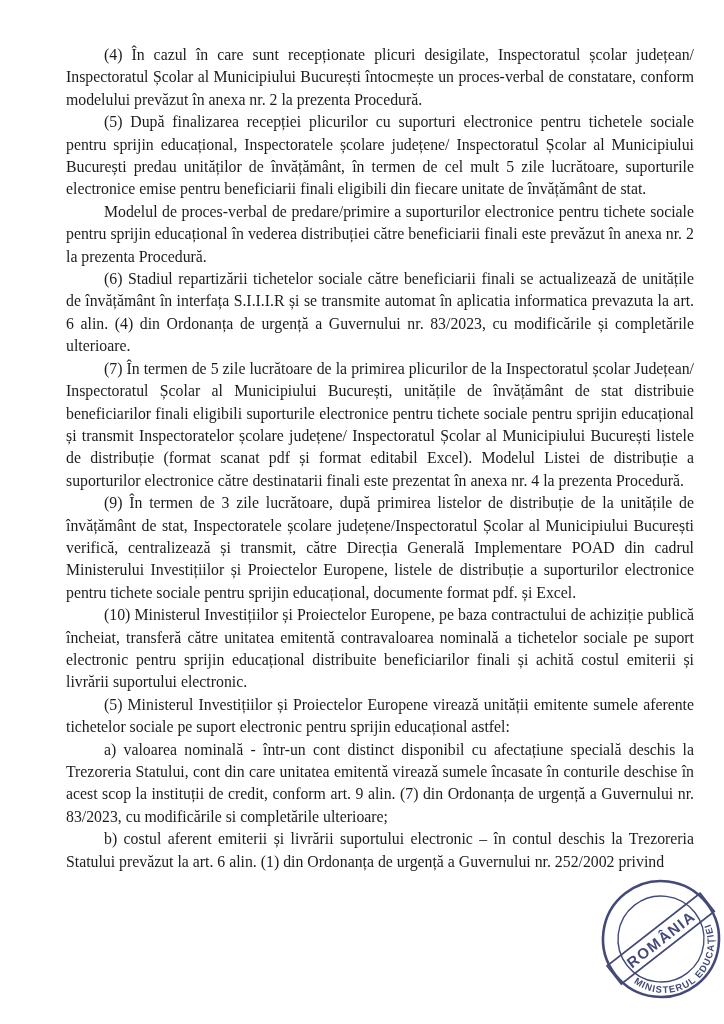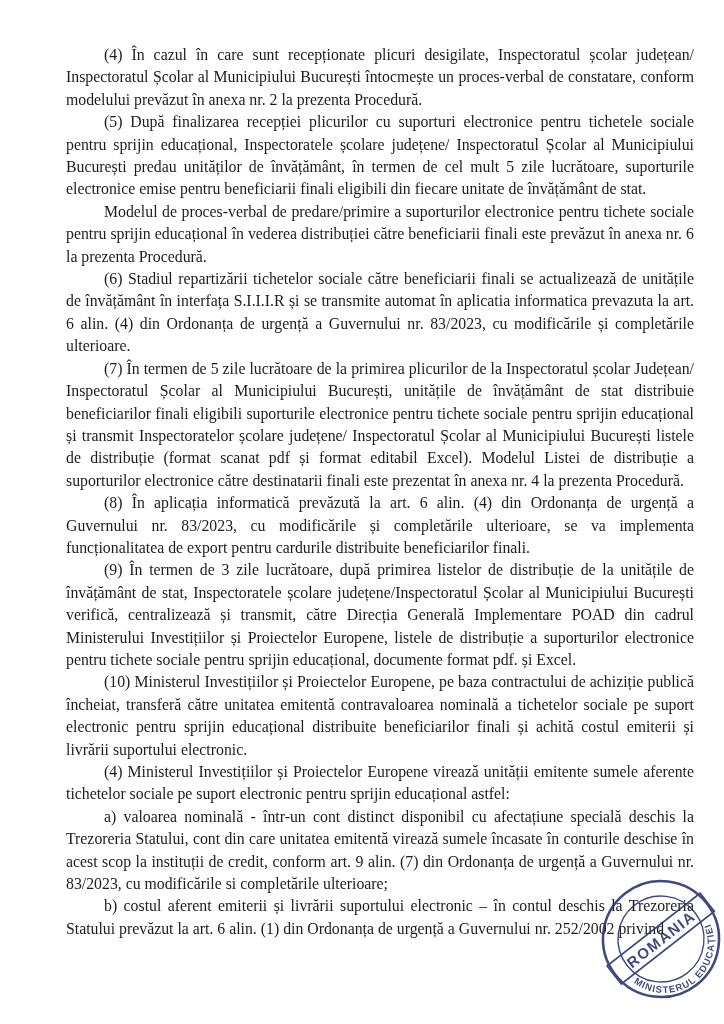--- a/index.html
+++ b/index.html
@@ -50,7 +50,7 @@
   <div class="text-block">
     <p>(4) În cazul în care sunt recepționate plicuri desigilate, Inspectoratul școlar județean/ Inspectoratul Școlar al Municipiului București întocmește un proces-verbal de constatare, conform modelului prevăzut în anexa nr. 2 la prezenta Procedură.</p>
     <p>(5) După finalizarea recepției plicurilor cu suporturi electronice pentru tichetele sociale pentru sprijin educațional, Inspectoratele școlare județene/ Inspectoratul Școlar al Municipiului București predau unităților de învățământ, în termen de cel mult 5 zile lucrătoare, suporturile electronice emise pentru beneficiarii finali eligibili din fiecare unitate de învățământ de stat.</p>
-    <p>Modelul de proces-verbal de predare/primire a suporturilor electronice pentru tichete sociale pentru sprijin educațional în vederea distribuției către beneficiarii finali este prevăzut în anexa nr. 6 la prezenta Procedură.</p>
+    <p>Modelul de proces-verbal de predare/primire a suporturilor electronice pentru tichete sociale pentru sprijin educațional în vederea distribuției către beneficiarii finali este prevăzut în anexa nr. 2 la prezenta Procedură.</p>
     <p>(6) Stadiul repartizării tichetelor sociale către beneficiarii finali se actualizează de unitățile de învățământ în interfața S.I.I.I.R și se transmite automat în aplicatia informatica prevazuta la art. 6 alin. (4) din Ordonanța de urgență a Guvernului nr. 83/2023, cu modificările și completările ulterioare.</p>
     <p>(7) În termen de 5 zile lucrătoare de la primirea plicurilor de la Inspectoratul școlar Județean/ Inspectoratul Școlar al Municipiului București, unitățile de învățământ de stat distribuie beneficiarilor finali eligibili suporturile electronice pentru tichete sociale pentru sprijin educațional și transmit Inspectoratelor școlare județene/ Inspectoratul Școlar al Municipiului București listele de distribuție (format scanat pdf și format editabil Excel). Modelul Listei de distribuție a suporturilor electronice către destinatarii finali este prezentat în anexa nr. 4 la prezenta Procedură.</p>
     <p>(8) În aplicația informatică prevăzută la art. 6 alin. (4) din Ordonanța de urgență a Guvernului nr. 83/2023, cu modificările și completările ulterioare, se va implementa funcționalitatea de export pentru cardurile distribuite beneficiarilor finali.</p>

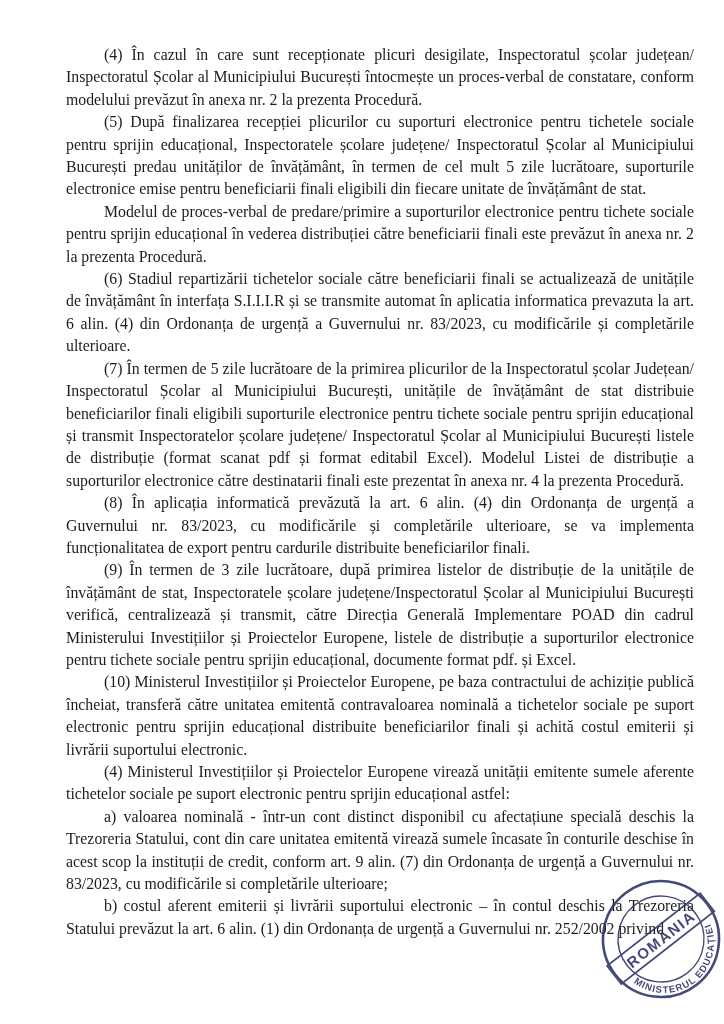--- a/index.html
+++ b/index.html
@@ -53,7 +53,6 @@
     <p>Modelul de proces-verbal de predare/primire a suporturilor electronice pentru tichete sociale pentru sprijin educațional în vederea distribuției către beneficiarii finali este prevăzut în anexa nr. 2 la prezenta Procedură.</p>
     <p>(6) Stadiul repartizării tichetelor sociale către beneficiarii finali se actualizează de unitățile de învățământ în interfața S.I.I.I.R și se transmite automat în aplicatia informatica prevazuta la art. 6 alin. (4) din Ordonanța de urgență a Guvernului nr. 83/2023, cu modificările și completările ulterioare.</p>
     <p>(7) În termen de 5 zile lucrătoare de la primirea plicurilor de la Inspectoratul școlar Județean/ Inspectoratul Școlar al Municipiului București, unitățile de învățământ de stat distribuie beneficiarilor finali eligibili suporturile electronice pentru tichete sociale pentru sprijin educațional și transmit Inspectoratelor școlare județene/ Inspectoratul Școlar al Municipiului București listele de distribuție (format scanat pdf și format editabil Excel). Modelul Listei de distribuție a suporturilor electronice către destinatarii finali este prezentat în anexa nr. 4 la prezenta Procedură.</p>
-    <p>(8) În aplicația informatică prevăzută la art. 6 alin. (4) din Ordonanța de urgență a Guvernului nr. 83/2023, cu modificările și completările ulterioare, se va implementa funcționalitatea de export pentru cardurile distribuite beneficiarilor finali.</p>
     <p>(9) În termen de 3 zile lucrătoare, după primirea listelor de distribuție de la unitățile de învățământ de stat, Inspectoratele școlare județene/Inspectoratul Școlar al Municipiului București verifică, centralizează și transmit, către Direcția Generală Implementare POAD din cadrul Ministerului Investițiilor și Proiectelor Europene, listele de distribuție a suporturilor electronice pentru tichete sociale pentru sprijin educațional, documente format pdf. și Excel.</p>
     <p>(10) Ministerul Investițiilor și Proiectelor Europene, pe baza contractului de achiziție publică încheiat, transferă către unitatea emitentă contravaloarea nominală a tichetelor sociale pe suport electronic pentru sprijin educațional distribuite beneficiarilor finali și achită costul emiterii și livrării suportului electronic.</p>
     <p>(4) Ministerul Investițiilor și Proiectelor Europene virează unității emitente sumele aferente tichetelor sociale pe suport electronic pentru sprijin educațional astfel:</p>

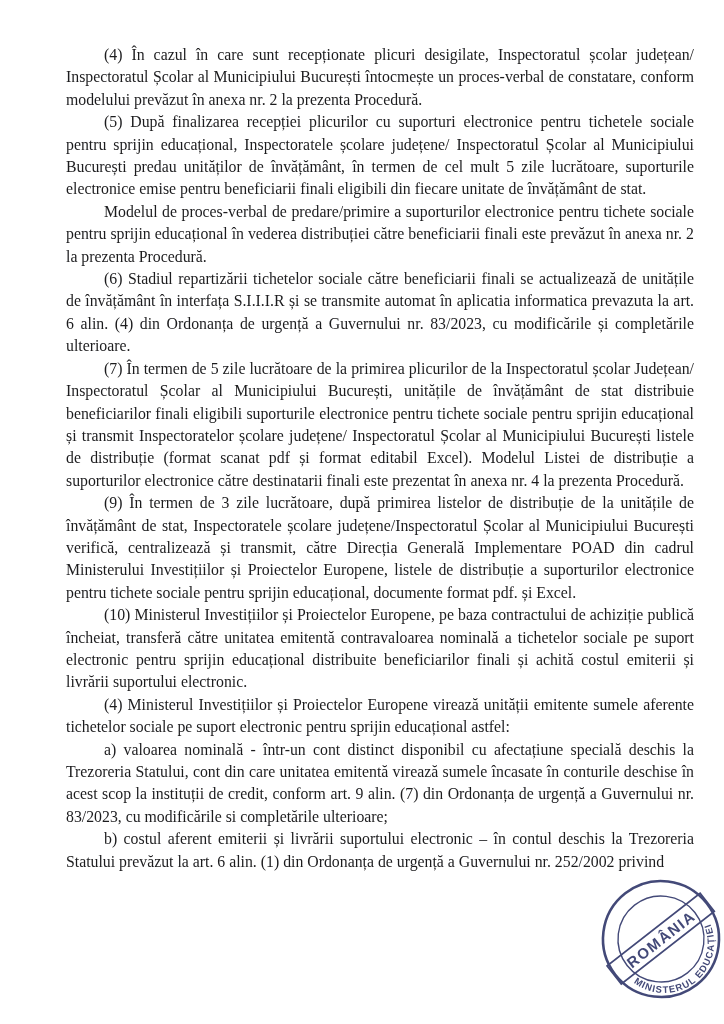--- a/index.html
+++ b/index.html
@@ -55,7 +55,7 @@
     <p>(7) În termen de 5 zile lucrătoare de la primirea plicurilor de la Inspectoratul școlar Județean/ Inspectoratul Școlar al Municipiului București, unitățile de învățământ de stat distribuie beneficiarilor finali eligibili suporturile electronice pentru tichete sociale pentru sprijin educațional și transmit Inspectoratelor școlare județene/ Inspectoratul Școlar al Municipiului București listele de distribuție (format scanat pdf și format editabil Excel). Modelul Listei de distribuție a suporturilor electronice către destinatarii finali este prezentat în anexa nr. 4 la prezenta Procedură.</p>
     <p>(9) În termen de 3 zile lucrătoare, după primirea listelor de distribuție de la unitățile de învățământ de stat, Inspectoratele școlare județene/Inspectoratul Școlar al Municipiului București verifică, centralizează și transmit, către Direcția Generală Implementare POAD din cadrul Ministerului Investițiilor și Proiectelor Europene, listele de distribuție a suporturilor electronice pentru tichete sociale pentru sprijin educațional, documente format pdf. și Excel.</p>
     <p>(10) Ministerul Investițiilor și Proiectelor Europene, pe baza contractului de achiziție publică încheiat, transferă către unitatea emitentă contravaloarea nominală a tichetelor sociale pe suport electronic pentru sprijin educațional distribuite beneficiarilor finali și achită costul emiterii și livrării suportului electronic.</p>
-    <p>(4) Ministerul Investițiilor și Proiectelor Europene virează unității emitente sumele aferente tichetelor sociale pe suport electronic pentru sprijin educațional astfel:</p>
+    <p>(5) Ministerul Investițiilor și Proiectelor Europene virează unității emitente sumele aferente tichetelor sociale pe suport electronic pentru sprijin educațional astfel:</p>
     <p>a) valoarea nominală - într-un cont distinct disponibil cu afectațiune specială deschis la Trezoreria Statului, cont din care unitatea emitentă virează sumele încasate în conturile deschise în acest scop la instituții de credit, conform art. 9 alin. (7) din Ordonanța de urgență a Guvernului nr. 83/2023, cu modificările si completările ulterioare;</p>
     <p>b) costul aferent emiterii și livrării suportului electronic – în contul deschis la Trezoreria Statului prevăzut la art. 6 alin. (1) din Ordonanța de urgență a Guvernului nr. 252/2002 privind</p>
   </div>

